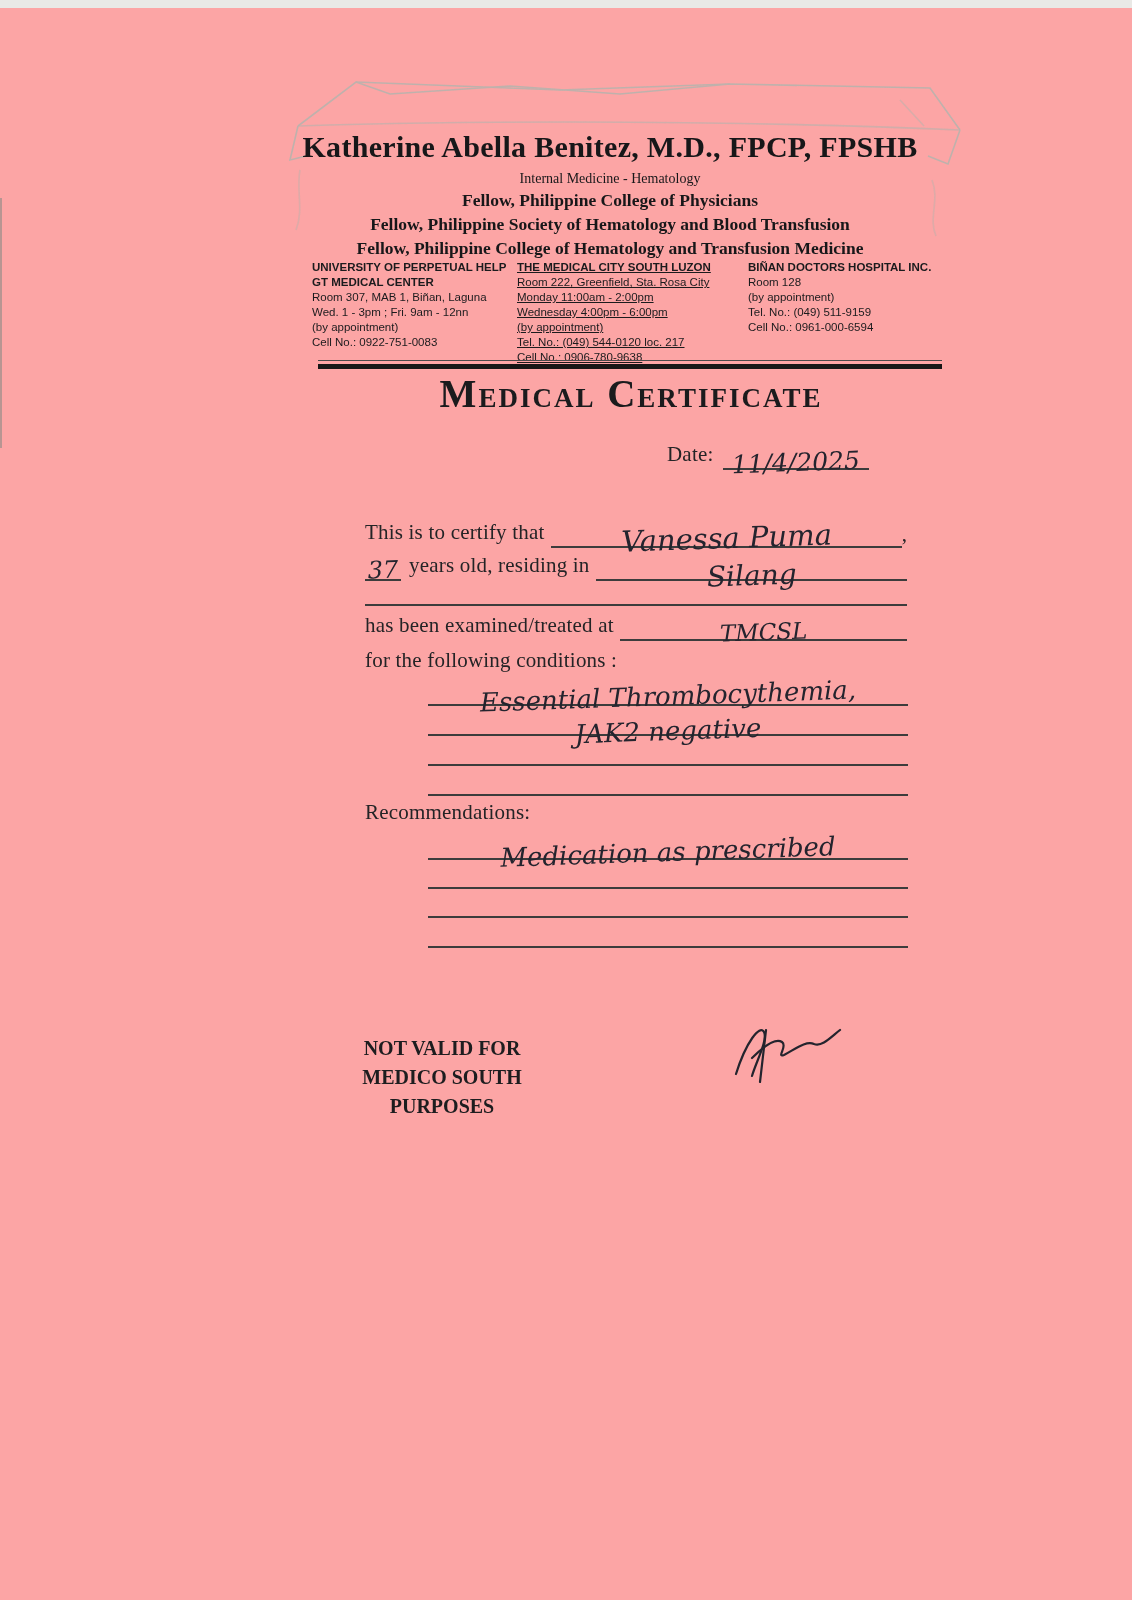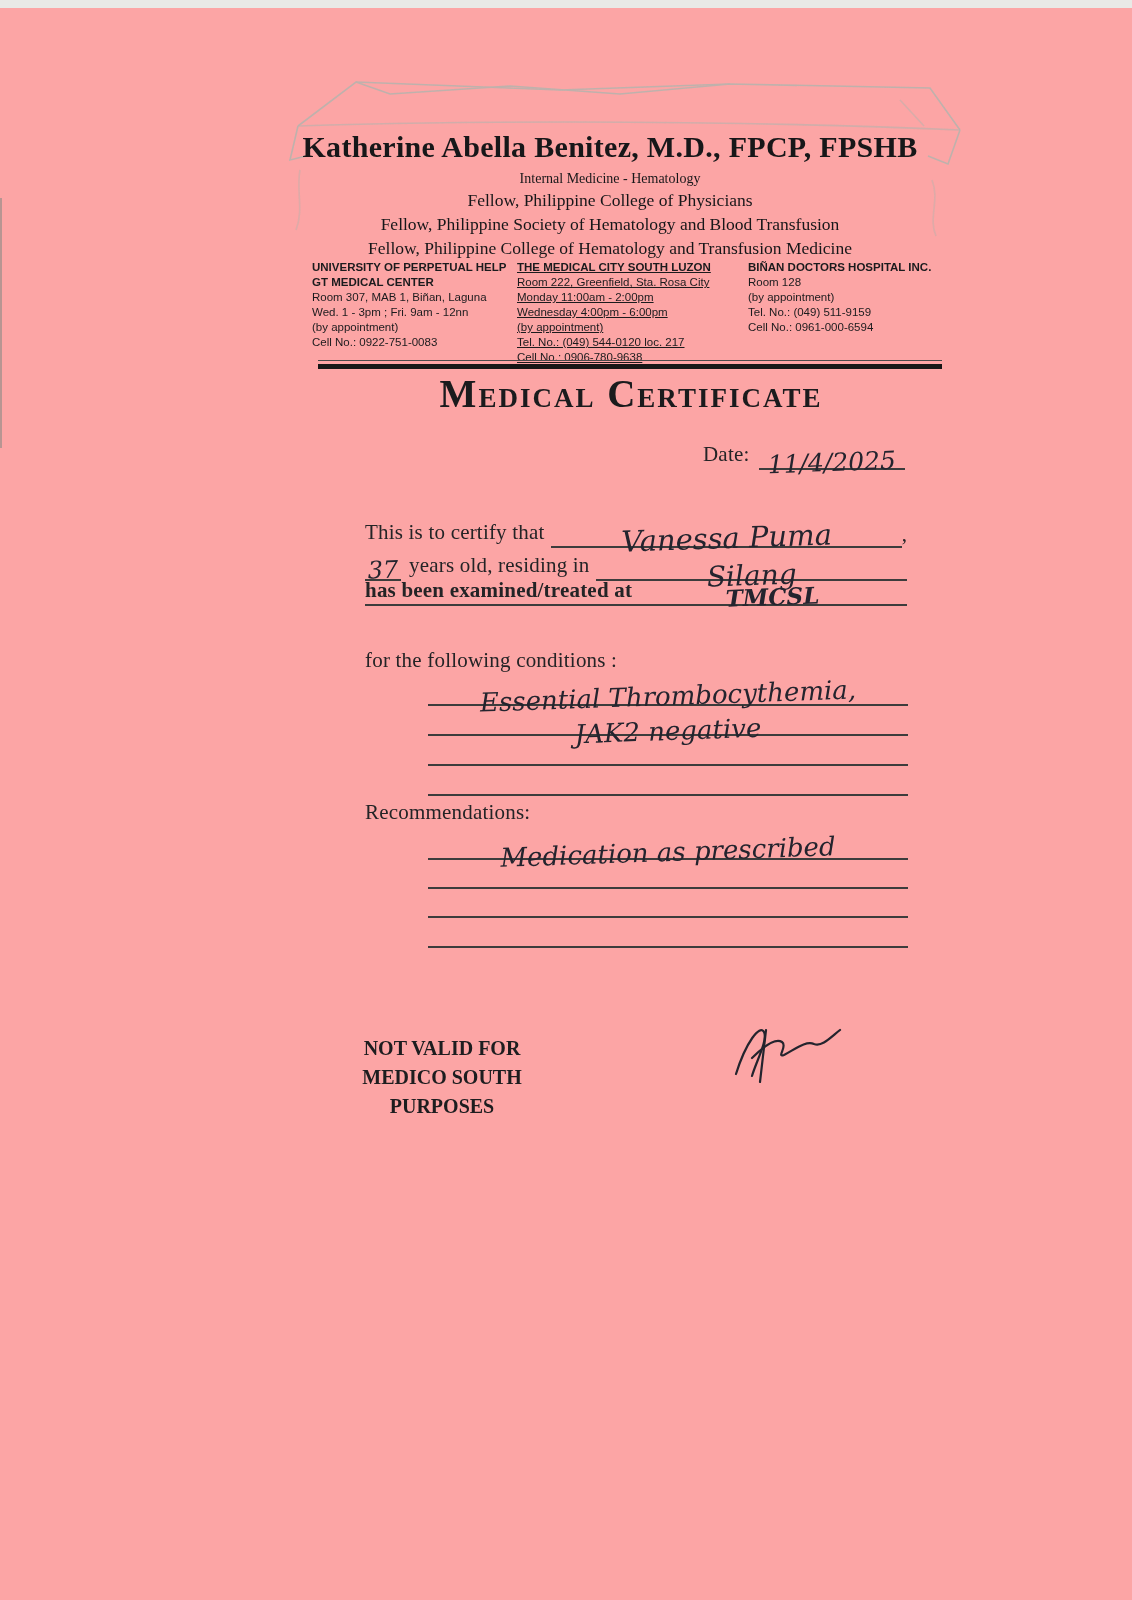--- a/index.html
+++ b/index.html
@@ -12,7 +12,7 @@
   .header { position:absolute; left:270px; top:122px; width:680px; text-align:center; color:#171719; }
   .doctor-name { font-family:"Liberation Serif", serif; font-weight:700; font-size:30px; letter-spacing:0.3px; white-space:nowrap; }
   .specialty  { font-weight:400; font-size:14px; margin-top:7px; }
-  .fellow     { font-weight:400; font-size:17.5px; margin-top:3px; }
+  .fellow     { font-weight:700; font-size:17.5px; margin-top:3px; }
 
   
   .clinic { position:absolute; top:252px; font-family:"Liberation Sans", sans-serif; font-size:11.5px; line-height:15px; color:#1b1b1d; }

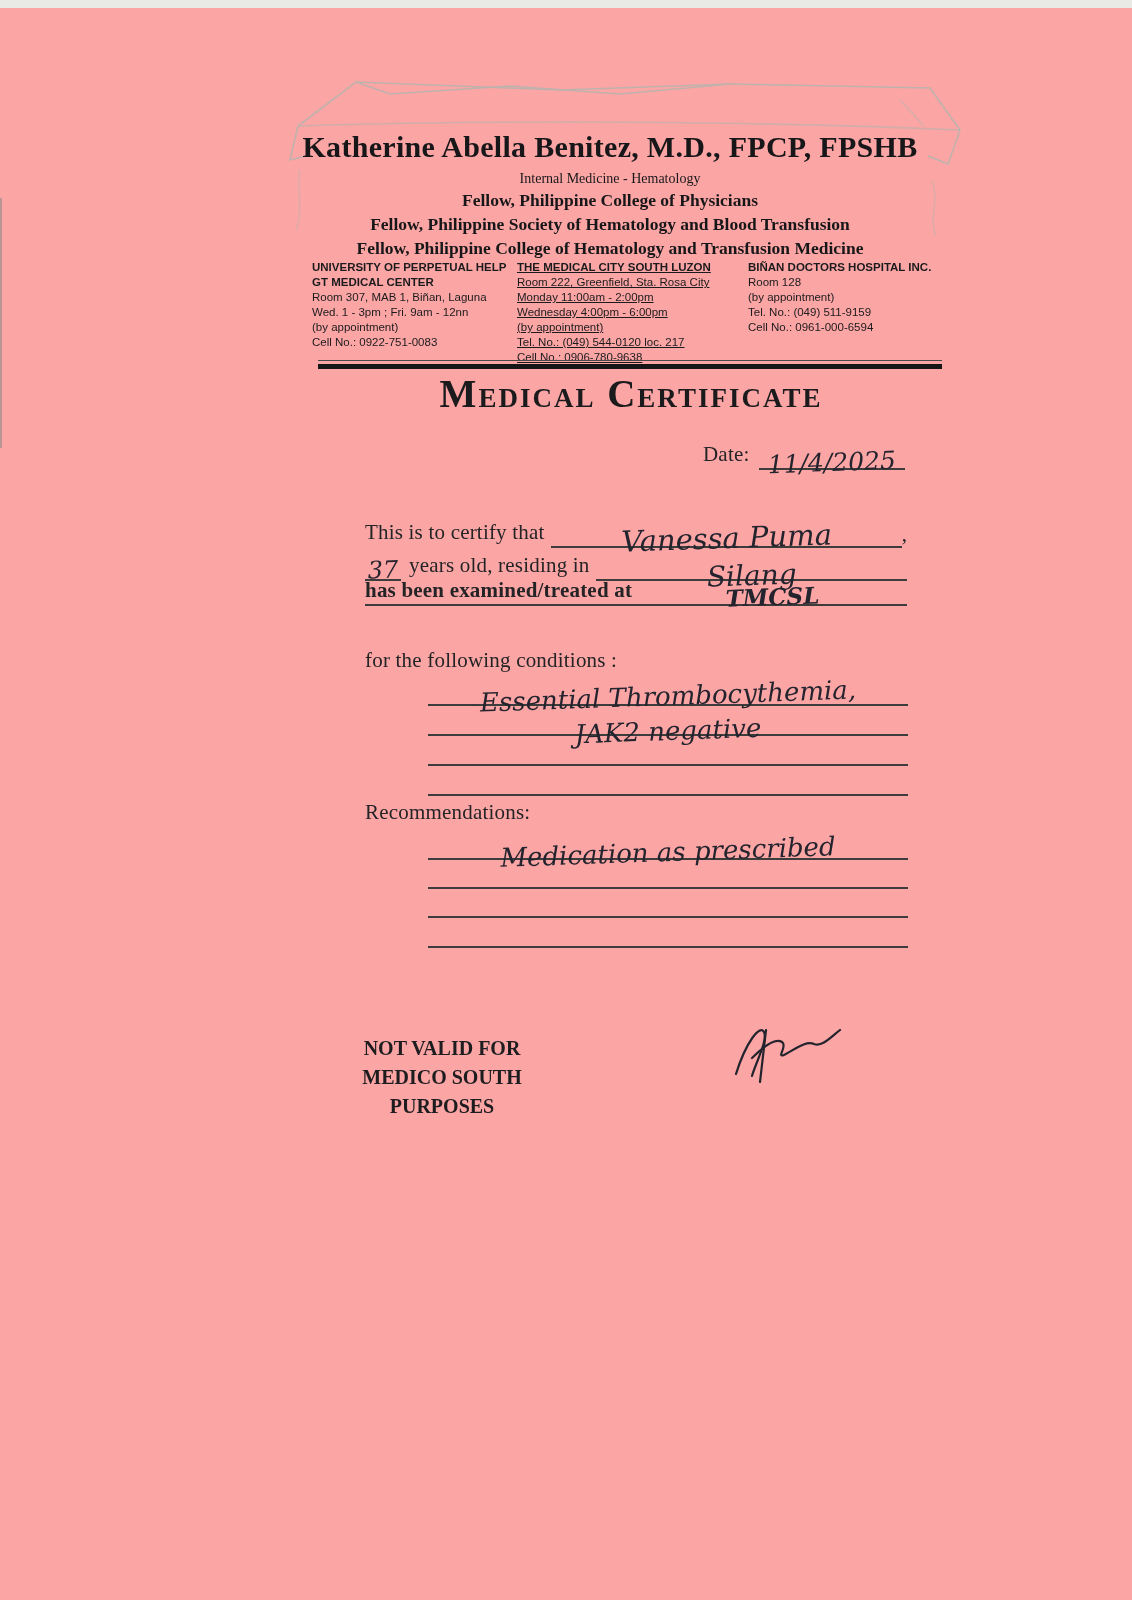--- a/index.html
+++ b/index.html
@@ -110,7 +110,7 @@
 
   <div class="cert-title">Medical Certificate</div>
 
-  <div class="row" style="left:703px; top:424px; width:202px; height:38px;">
+  <div class="row" style="left:667px; top:424px; width:202px; height:38px;">
     <span class="lbl">Date:</span>
     <span class="fill" style="margin-left:10px;">
       <span class="hand on-line" style="bottom:-9px; font-size:25px;">11/4/2025</span>

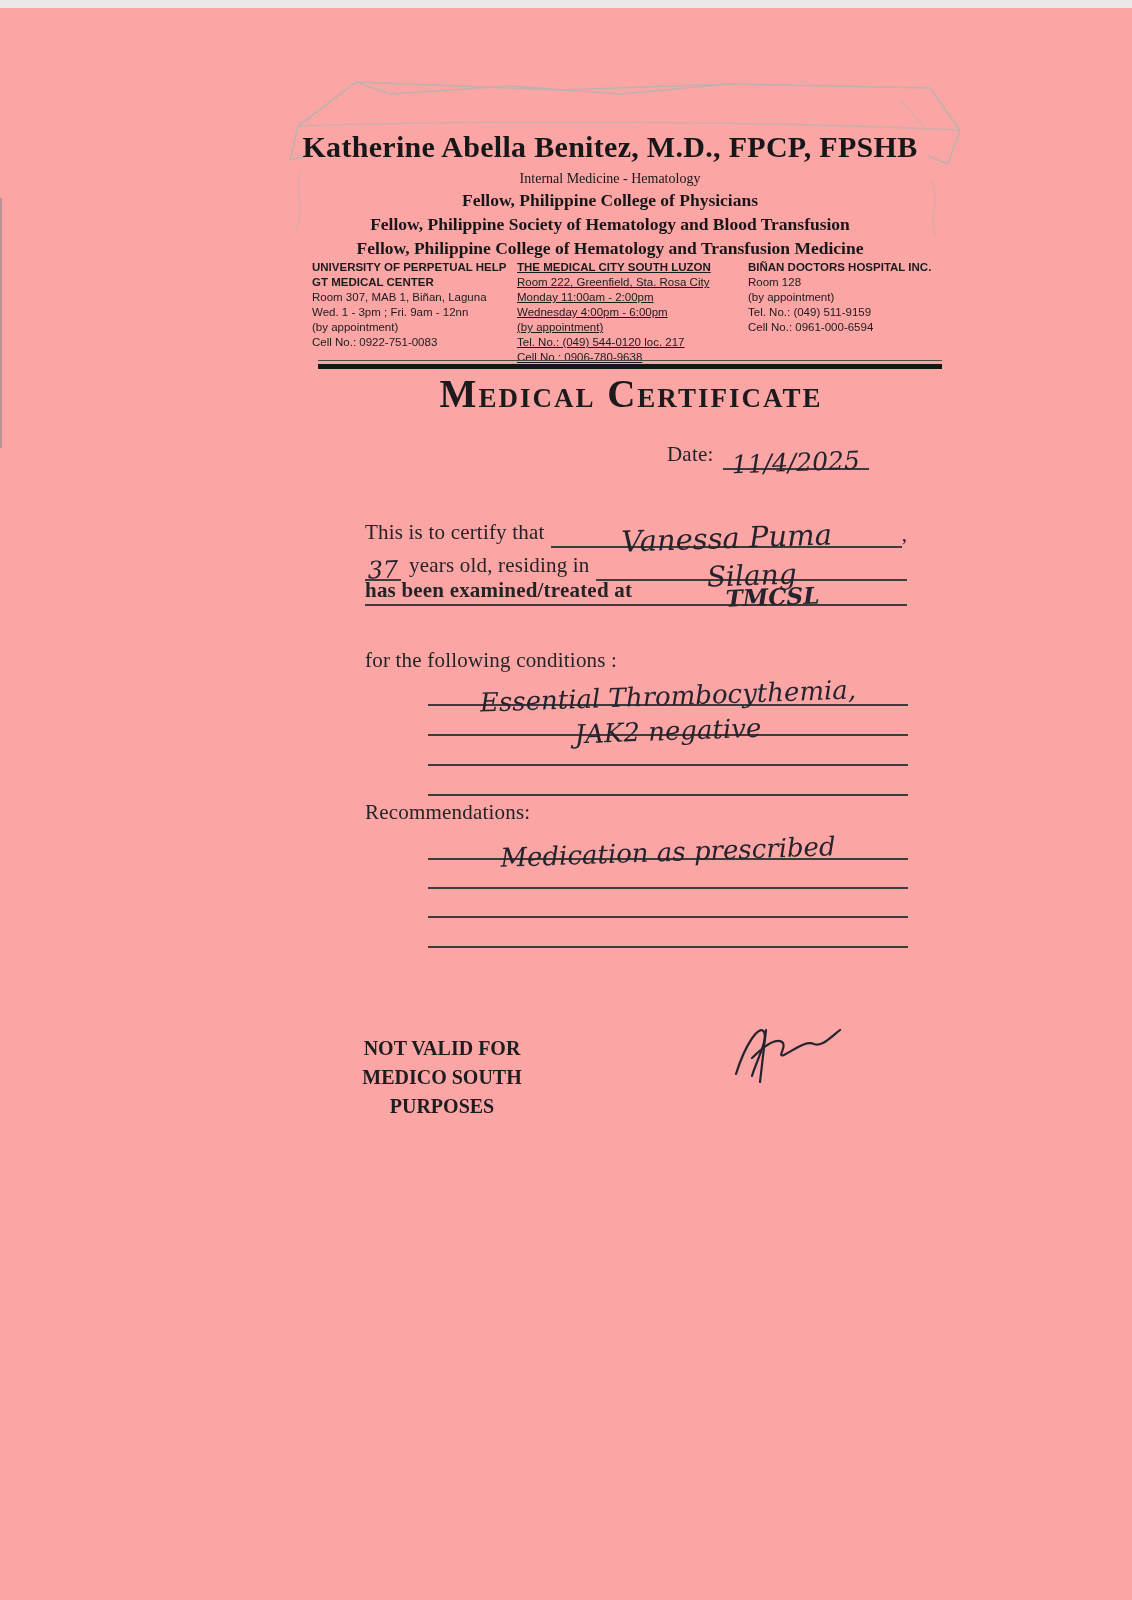--- a/index.html
+++ b/index.html
@@ -139,7 +139,7 @@
     <span class="fill"></span>
   </div>
 
-  <div class="row" style="left:365px; top:562px; width:542px; height:36px;font-weight:bold;">
+  <div class="row" style="left:365px; top:597px; width:542px; height:36px;">
     <span class="lbl">has been examined/treated at</span>
     <span class="fill" style="margin-left:6px;">
       <span class="hand on-line" style="bottom:-6px; font-size:23px;">TMCSL</span>

